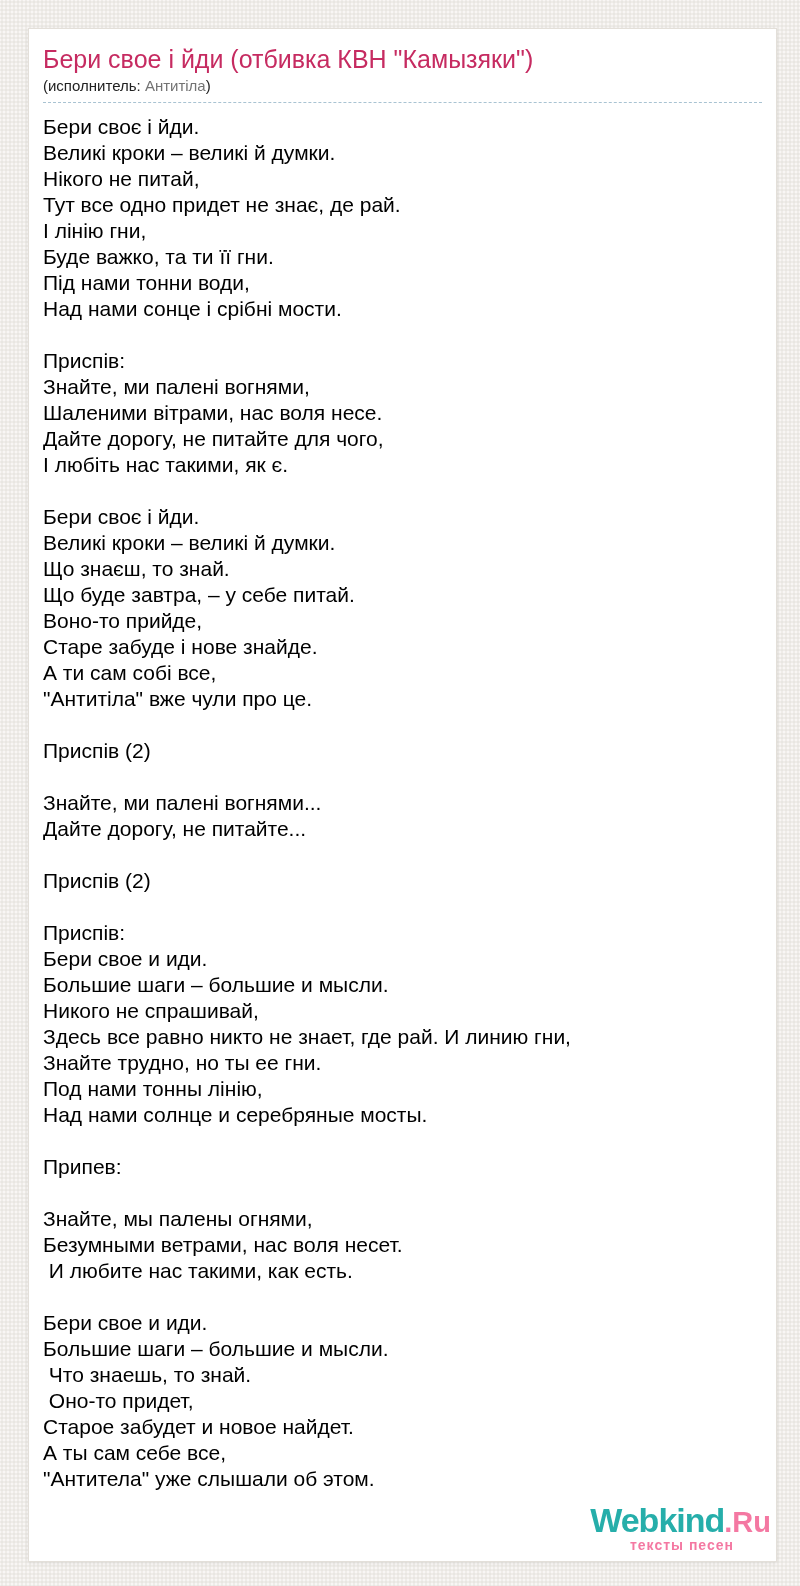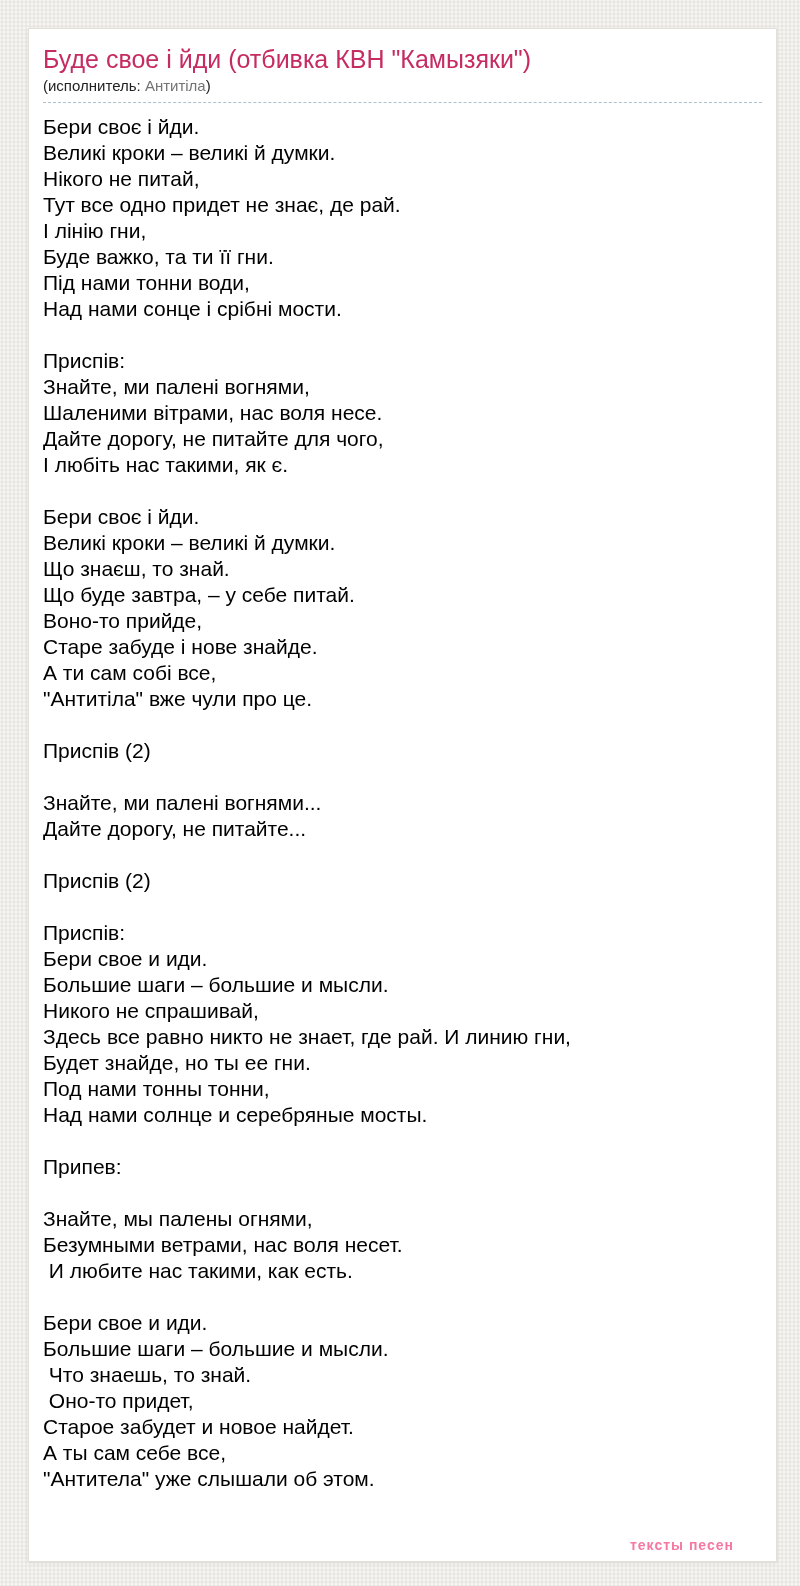--- a/index.html
+++ b/index.html
@@ -97,7 +97,7 @@
 
 <div class="card">
   <div>
-    <h1 class="song-title">Буде свое і йди (отбивка КВН "Камызяки")</h1>
+    <h1 class="song-title">Бери свое і йди (отбивка КВН "Камызяки")</h1>
     <div class="artist-line"><span>(исполнитель: </span><a class="artist-link">Антитіла</a><span>)</span></div>
   </div>
 

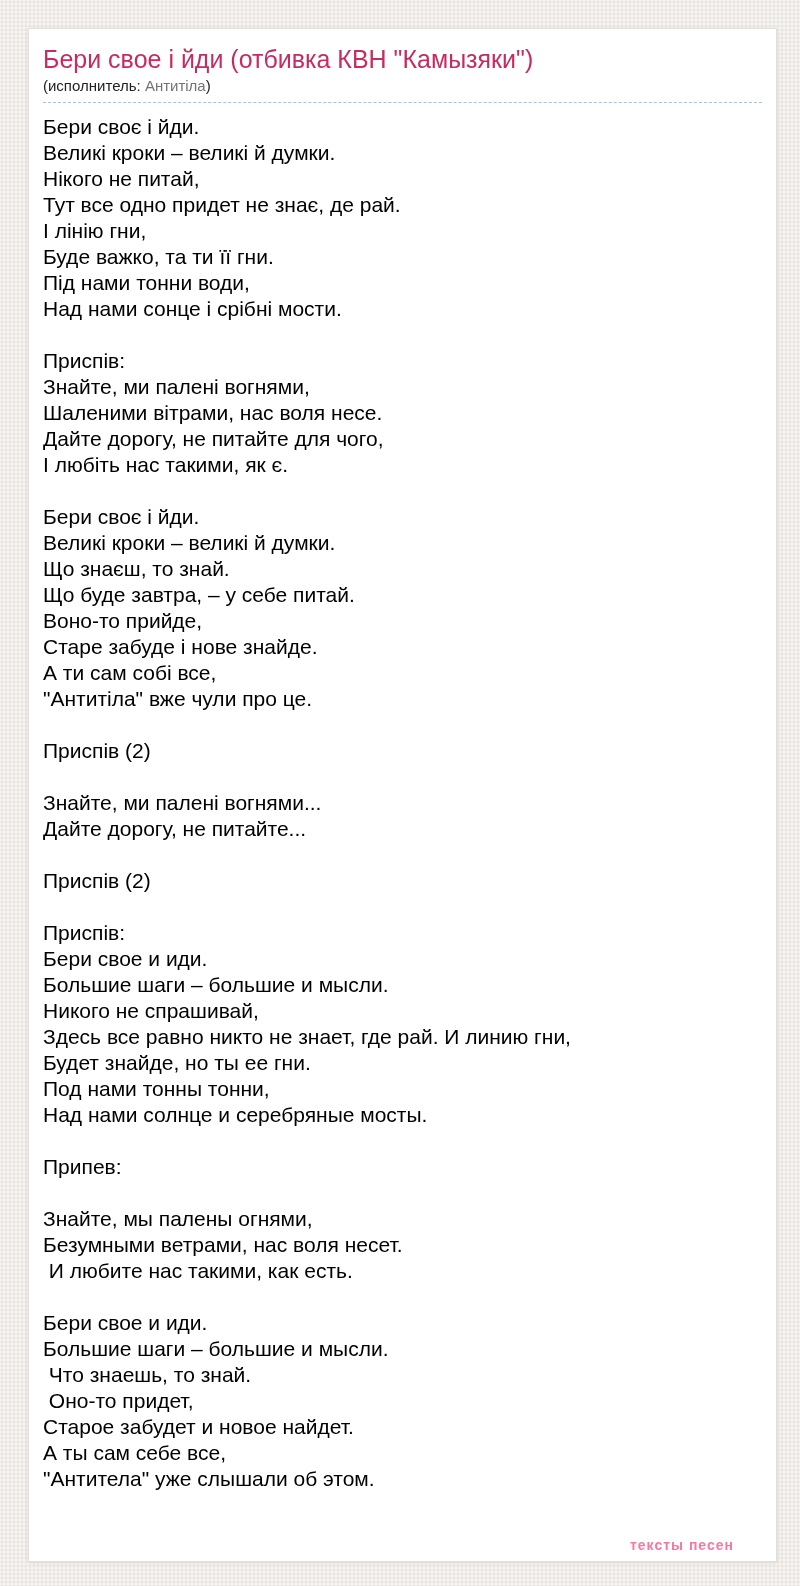--- a/index.html
+++ b/index.html
@@ -138,7 +138,7 @@
       <div class="lyric-line">Большие шаги – большие и мысли.</div>
       <div class="lyric-line">Никого не спрашивай,</div>
       <div class="lyric-line">Здесь все равно никто не знает, где рай. И линию гни,</div>
-      <div class="lyric-line">Будет знайде, но ты ее гни.</div>
+      <div class="lyric-line">Знайте трудно, но ты ее гни.</div>
       <div class="lyric-line">Под нами тонны тонни,</div>
       <div class="lyric-line">Над нами солнце и серебряные мосты.</div>
       <div class="lyric-line"></div>

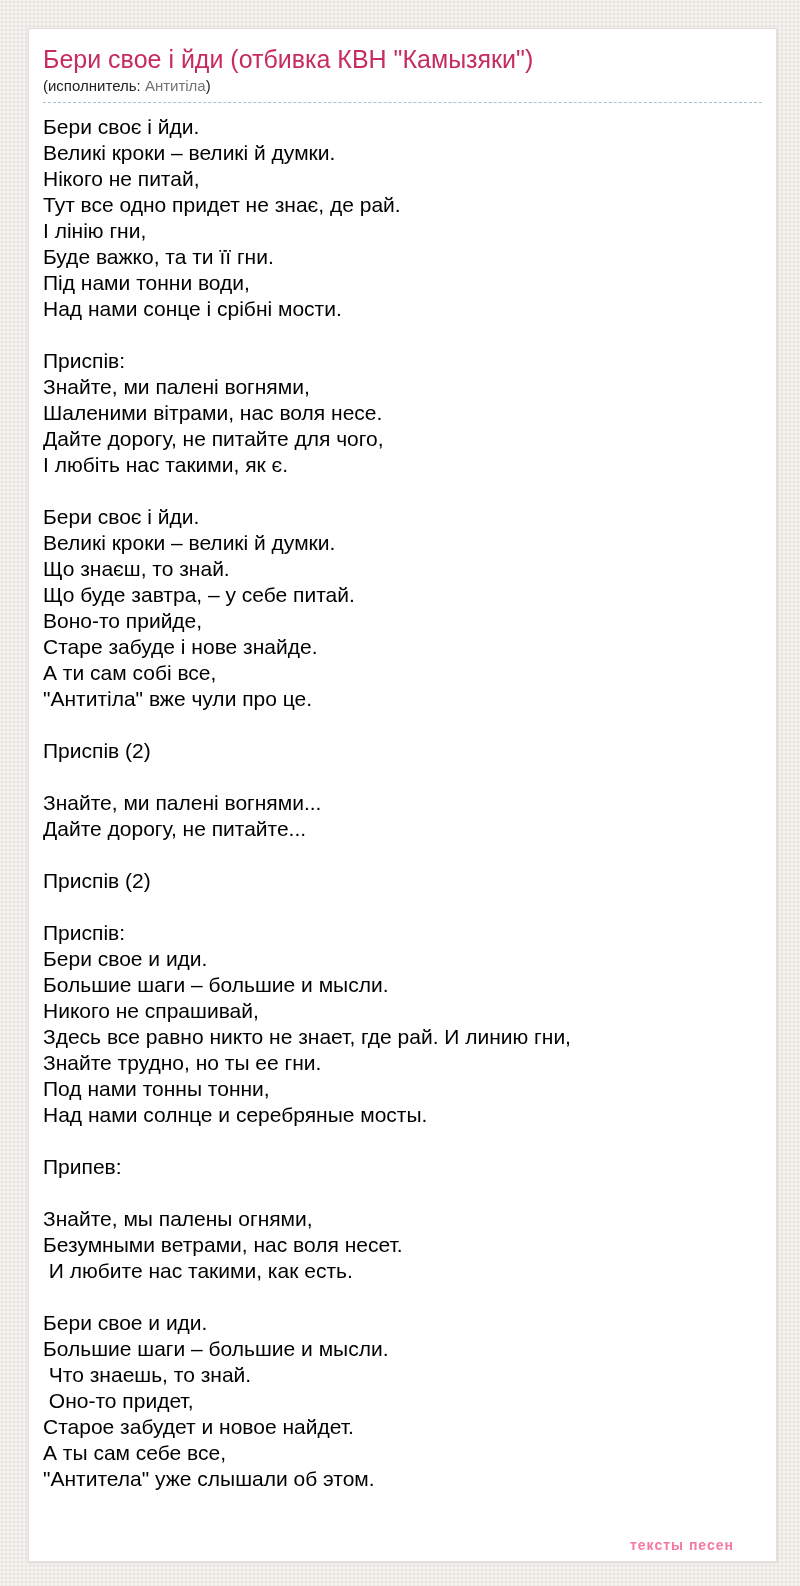--- a/index.html
+++ b/index.html
@@ -139,7 +139,7 @@
       <div class="lyric-line">Никого не спрашивай,</div>
       <div class="lyric-line">Здесь все равно никто не знает, где рай. И линию гни,</div>
       <div class="lyric-line">Знайте трудно, но ты ее гни.</div>
-      <div class="lyric-line">Под нами тонны тонни,</div>
+      <div class="lyric-line">Под нами тонны лінію,</div>
       <div class="lyric-line">Над нами солнце и серебряные мосты.</div>
       <div class="lyric-line"></div>
       <div class="lyric-line">Припев:</div>

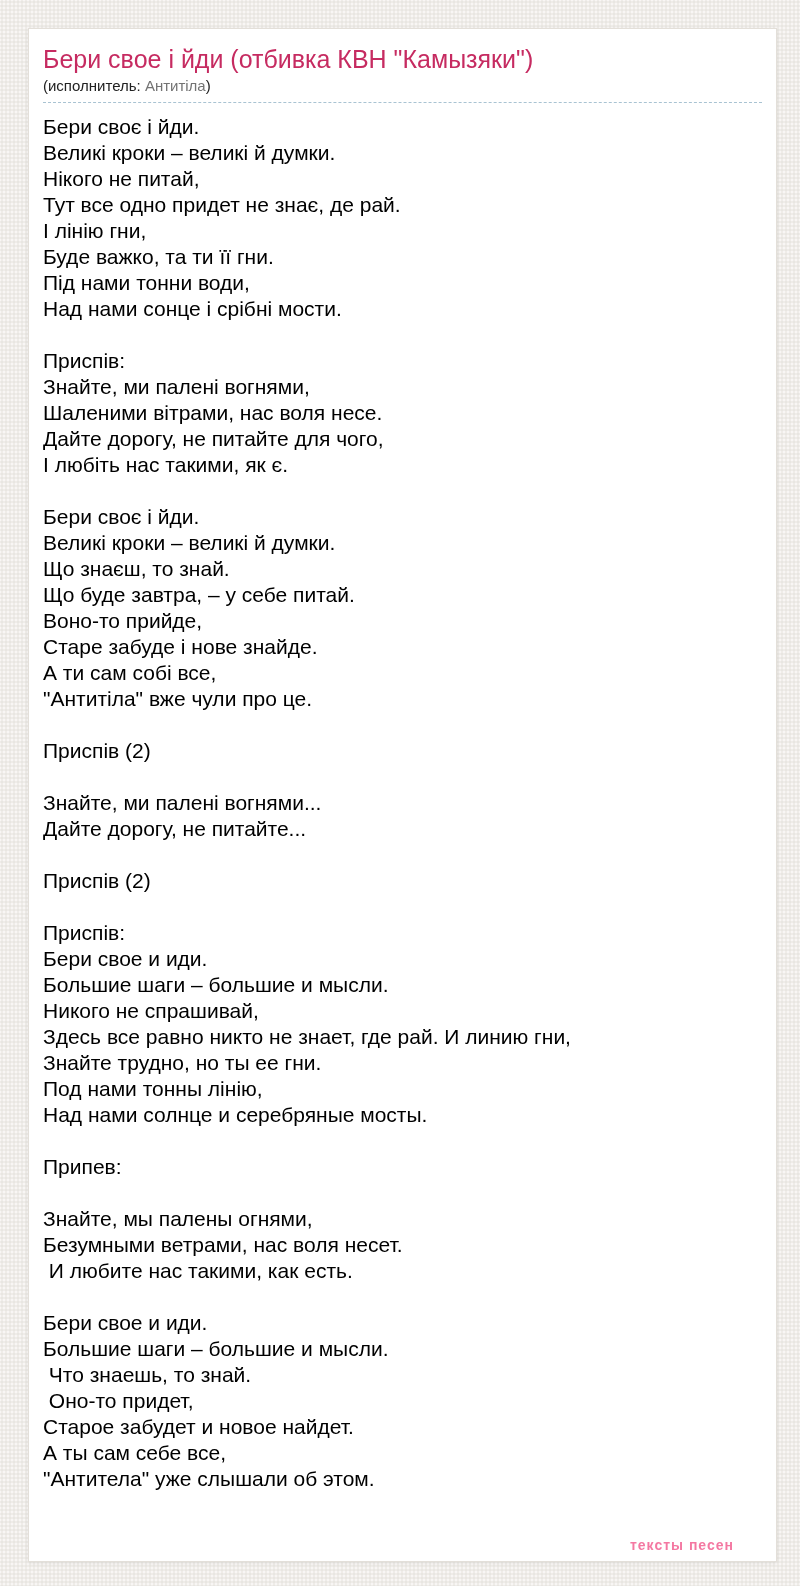--- a/index.html
+++ b/index.html
@@ -158,6 +158,7 @@
     </div>
 
   <div class="logo">
+    <div class="logo-main"><span class="logo-webkind">Webkind</span><span class="logo-ru">.Ru</span></div>
     <div class="logo-tagline">тексты песен</div>
   </div>
 </div>

